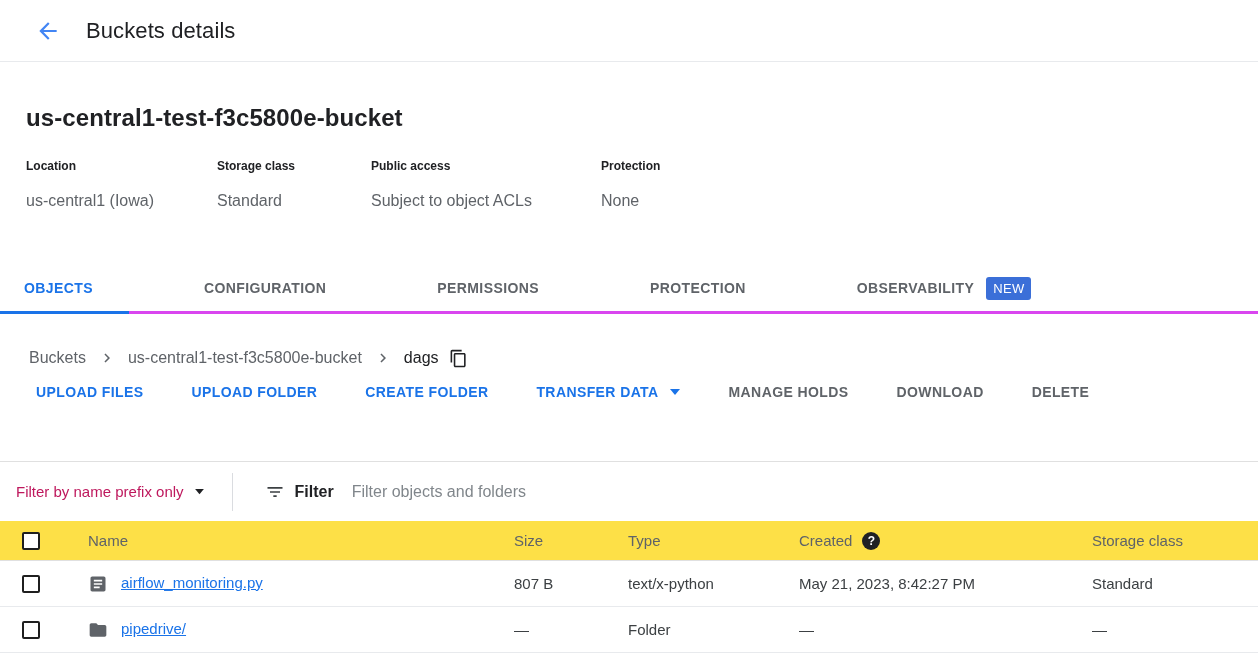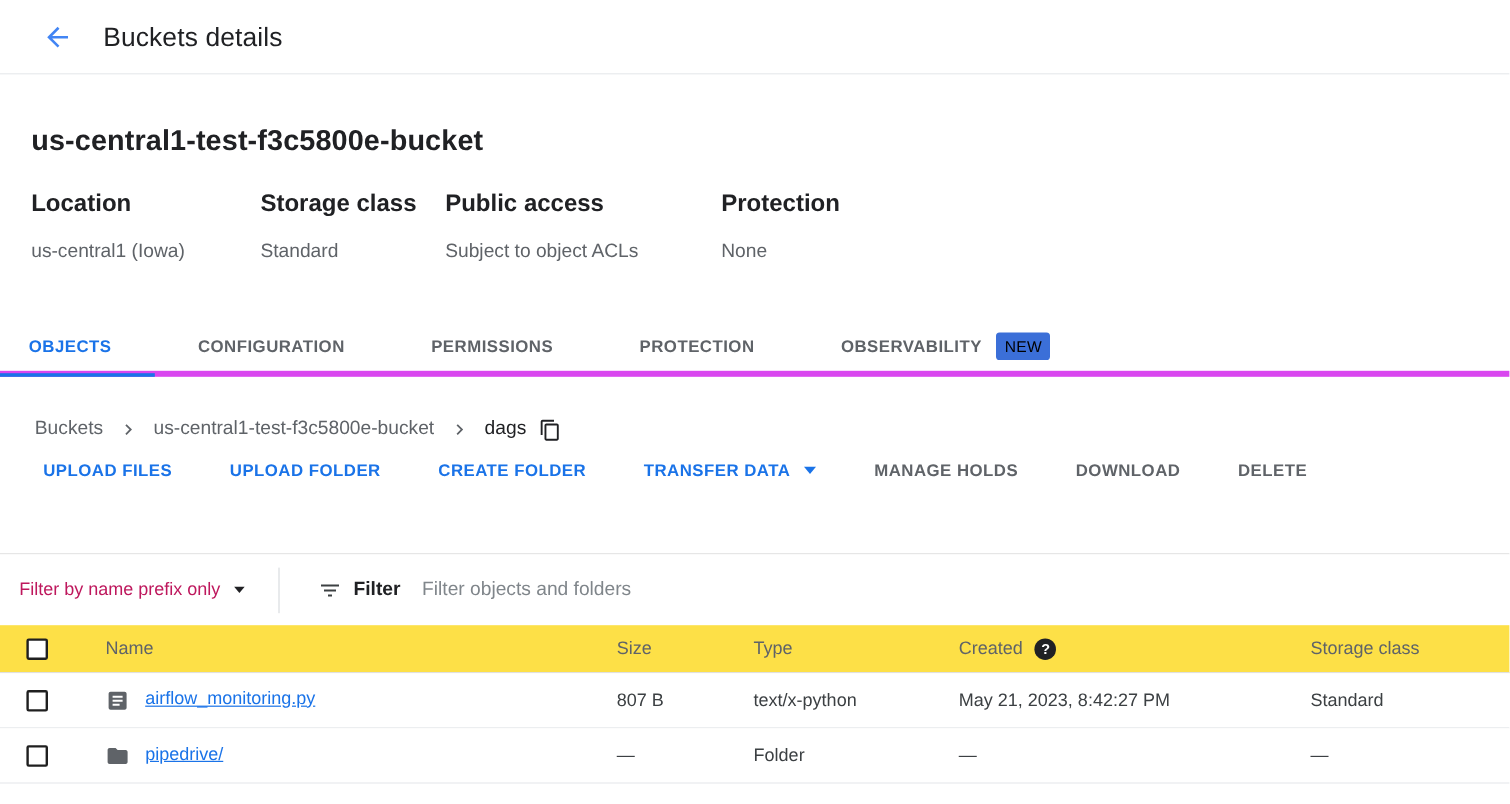--- a/index.html
+++ b/index.html
@@ -20,7 +20,7 @@
   .meta-col:nth-child(1) { width: 191px; }
   .meta-col:nth-child(2) { width: 154px; }
   .meta-col:nth-child(3) { width: 230px; }
-  .meta-label { font-size: 20px; font-weight: 700; color: #202124; }
+  .meta-label { font-size: 12px; font-weight: 700; color: #202124; }
   .meta-value { font-size: 16px; color: #5f6368; margin-top: 19px; }
 
   

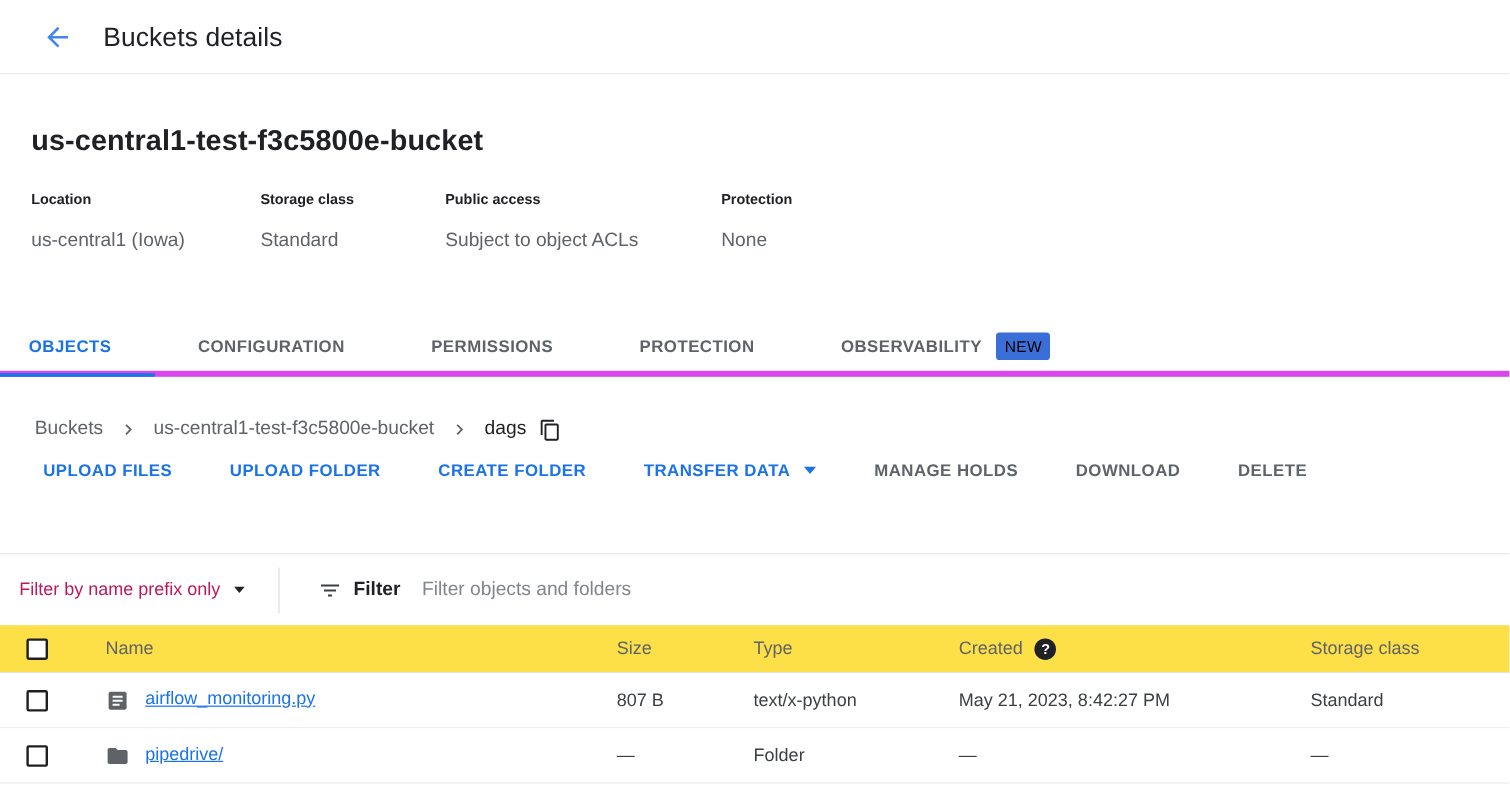--- a/index.html
+++ b/index.html
@@ -24,7 +24,7 @@
   .meta-value { font-size: 16px; color: #5f6368; margin-top: 19px; }
 
   
-  .tabs { display: flex; border-bottom: 5px solid #d946ef; height: 49px; }
+  .tabs { display: flex; border-bottom: 3px solid #d946ef; height: 49px; gap: 39px; }
   .tab { display: flex; align-items: center; height: 49px; padding: 0 36px; font-size: 14px; font-weight: 700;
          letter-spacing: 0.4px; color: #5f6368; cursor: pointer; border-bottom: 3px solid transparent; }
   .tab:first-child { padding-left: 24px; }

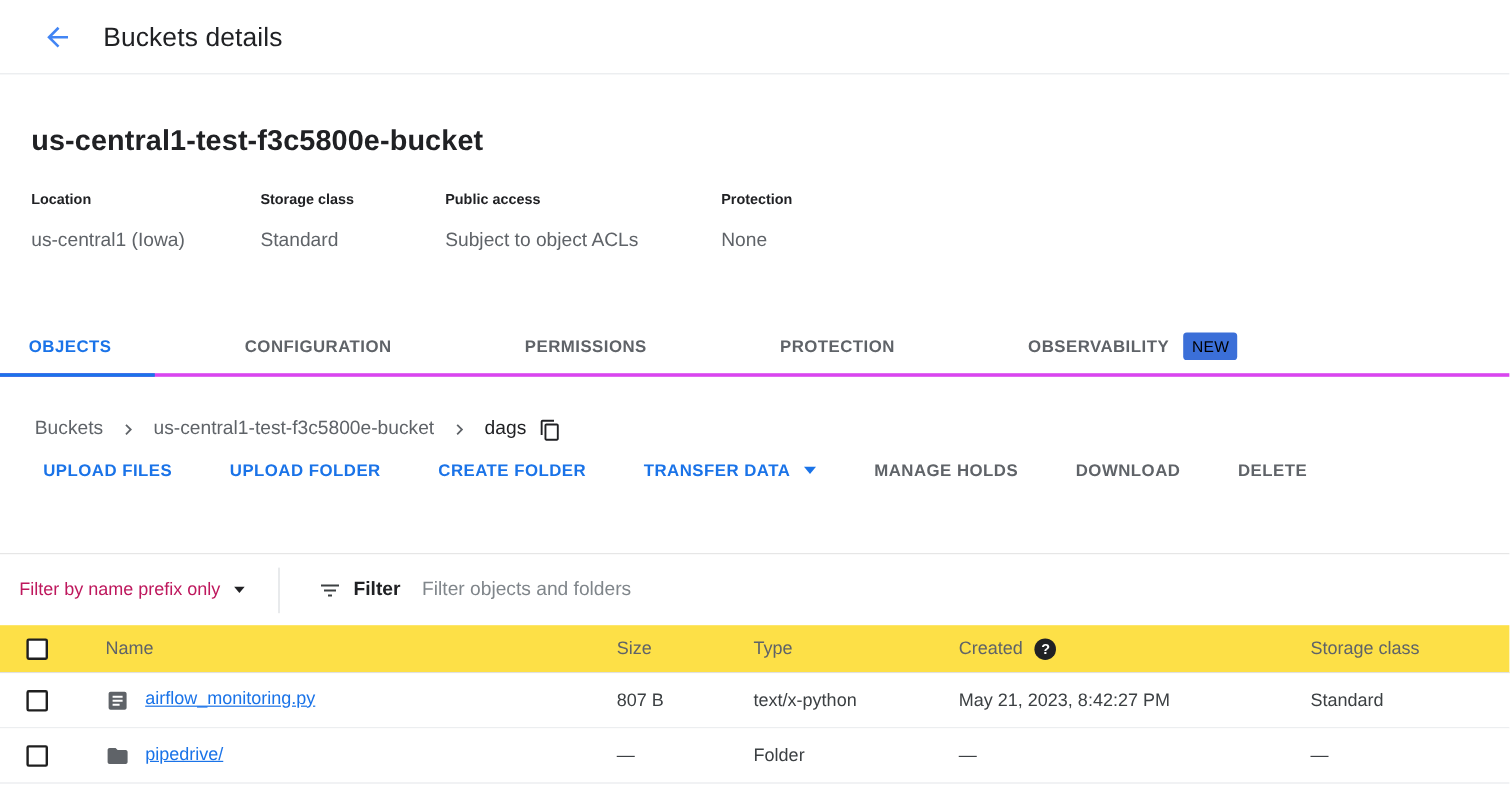--- a/index.html
+++ b/index.html
@@ -29,7 +29,7 @@
          letter-spacing: 0.4px; color: #5f6368; cursor: pointer; border-bottom: 3px solid transparent; }
   .tab:first-child { padding-left: 24px; }
   .tab.active { color: #1a73e8; border-bottom-color: #1a73e8; }
-  .tab-badge { margin-left: 12px; background: #3b6fd8; color: #000000; font-size: 13px; font-weight: 400;
+  .tab-badge { margin-left: 12px; background: #3b6fd8; color: #ffffff; font-size: 13px; font-weight: 400;
                letter-spacing: 0.3px; padding: 4px 7px; border-radius: 3px; }
 
   

